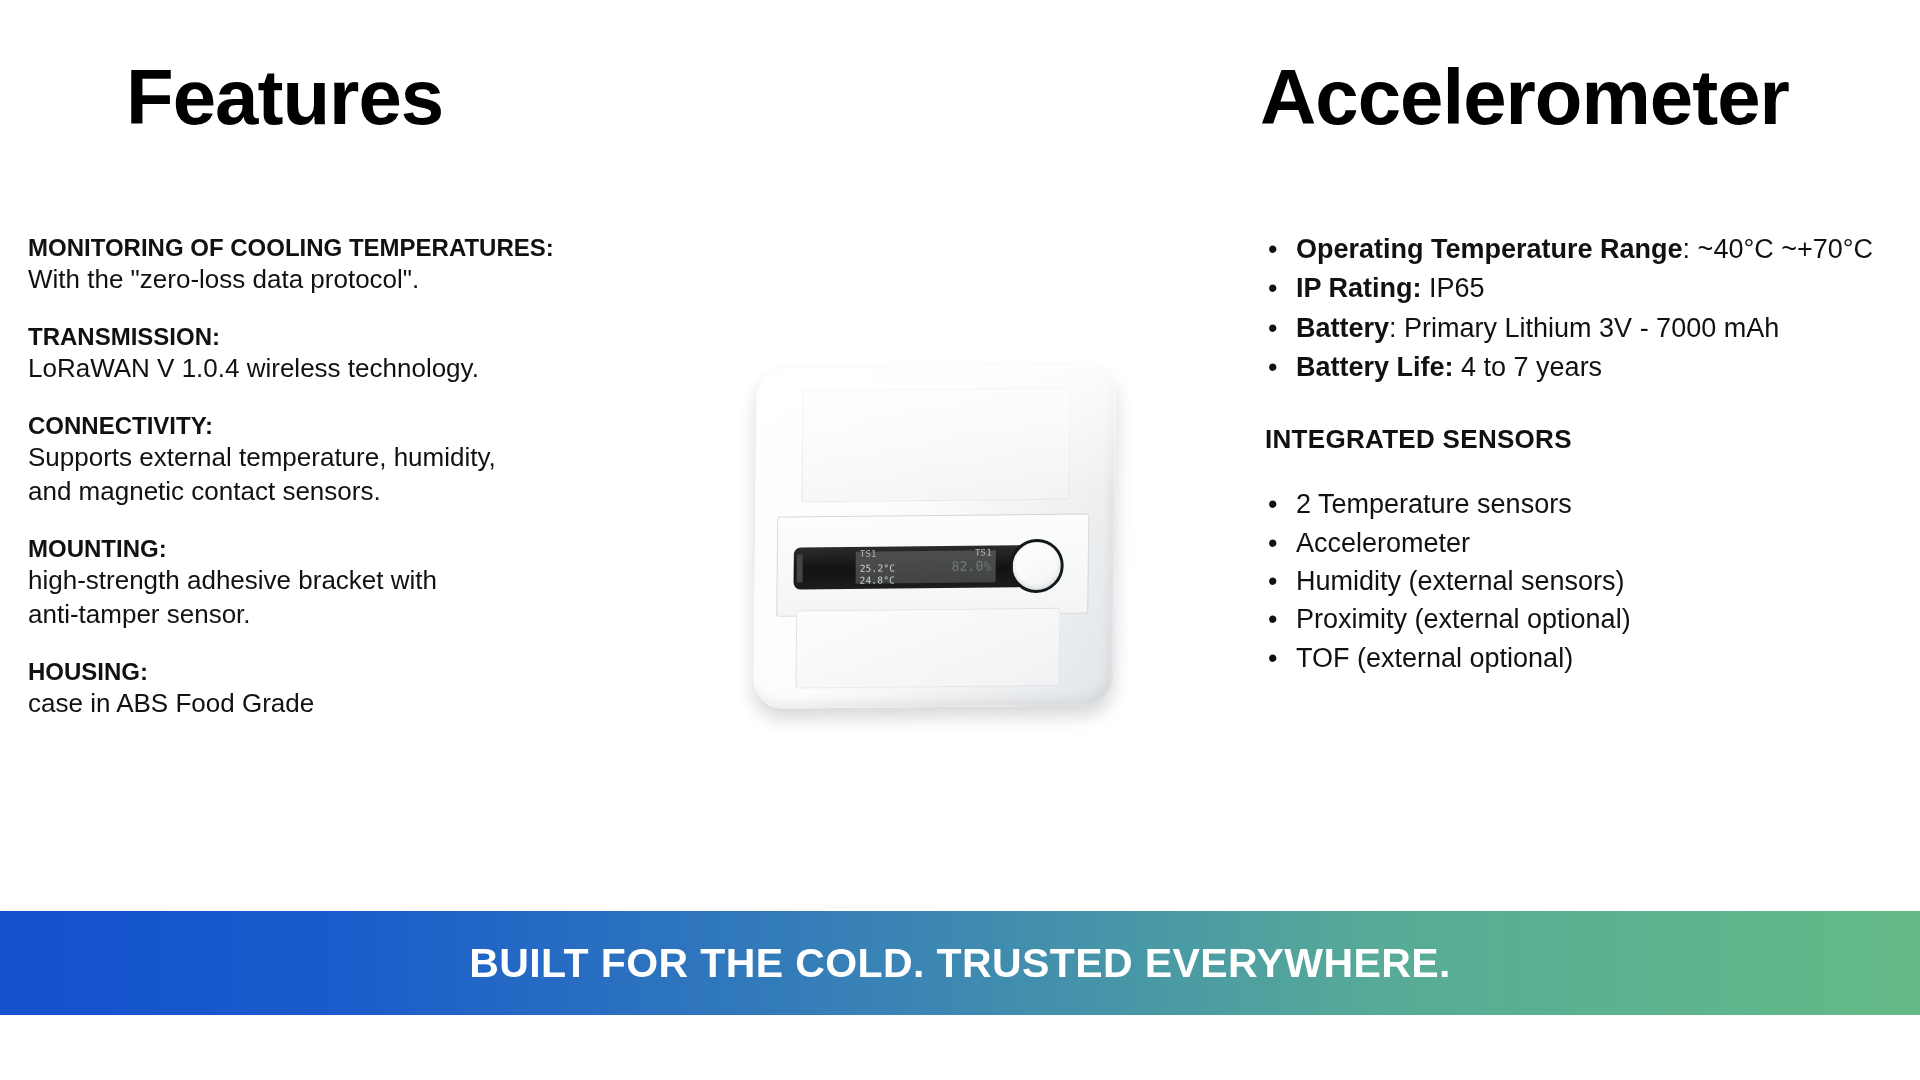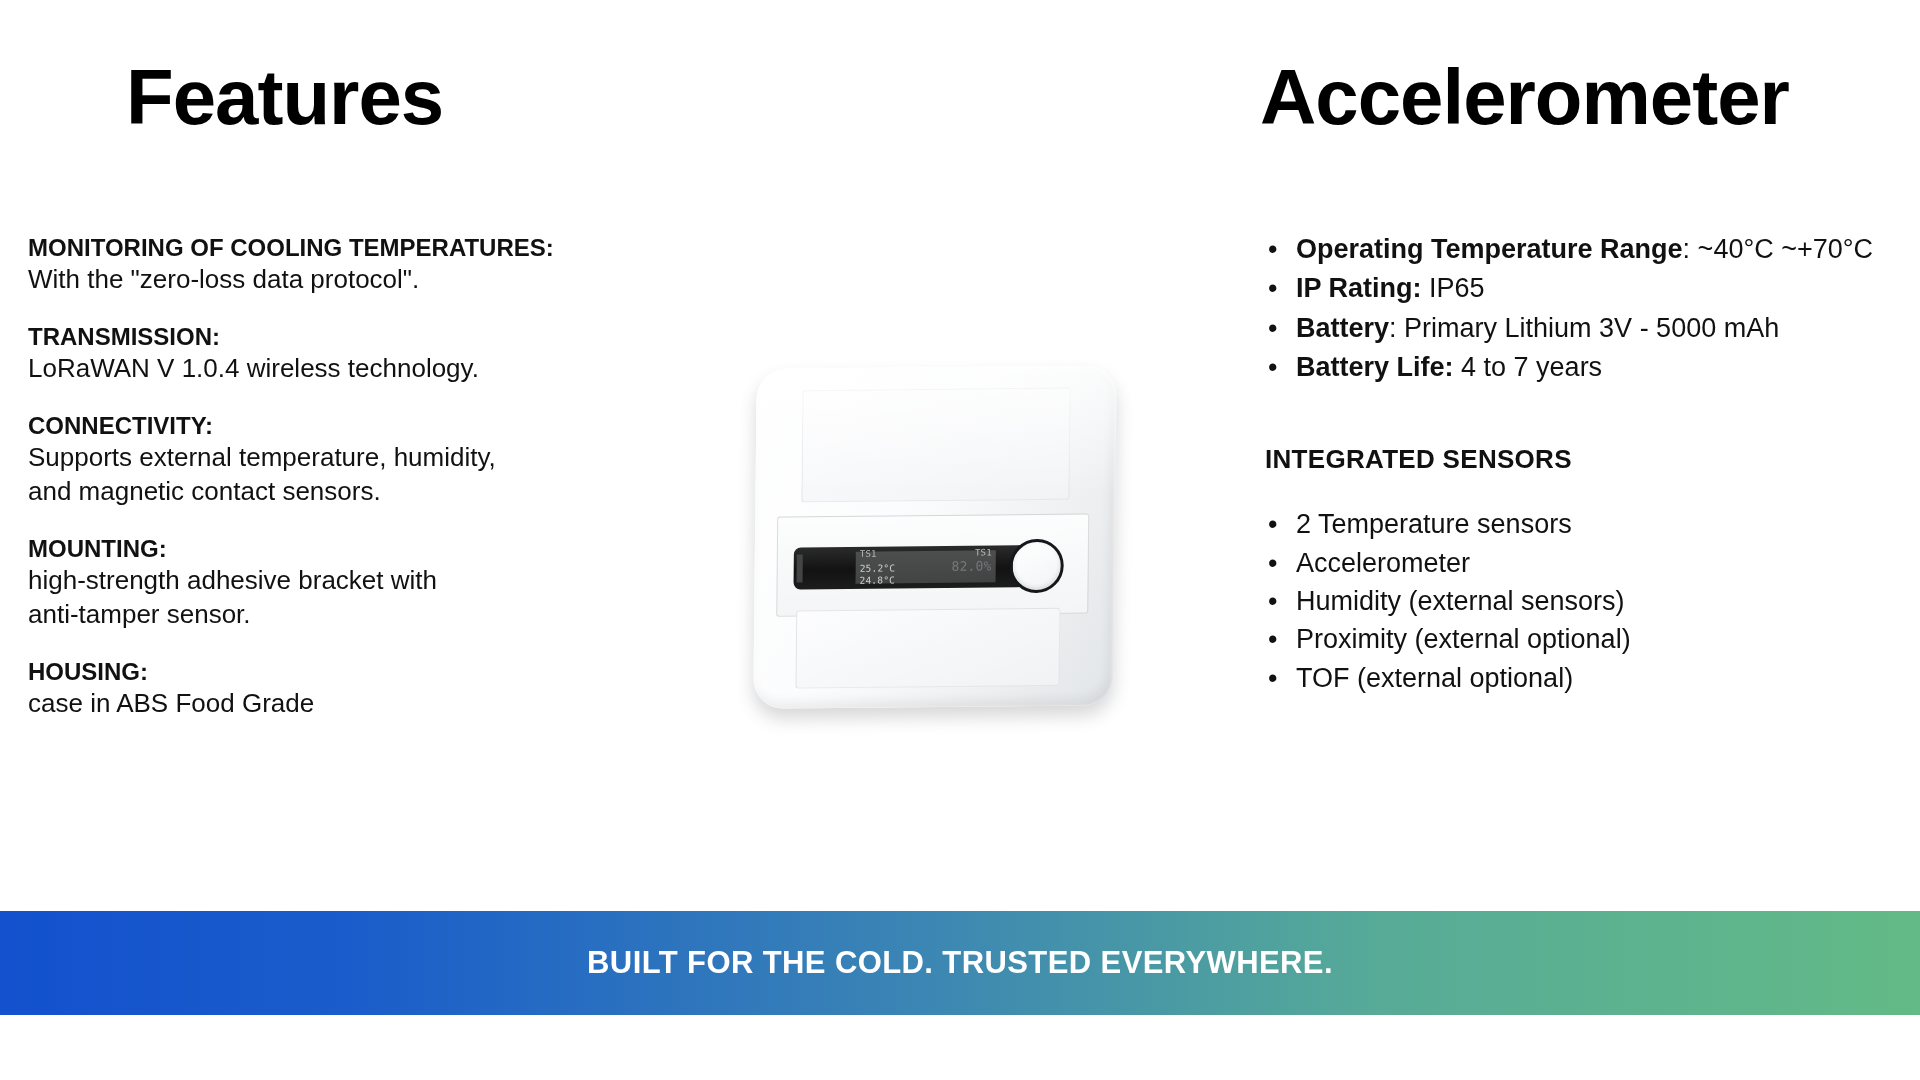--- a/index.html
+++ b/index.html
@@ -285,7 +285,7 @@
       </li>
       <li>
         <span class="bullet">•</span>
-        <span class="spec-key">Battery</span><span class="spec-val">: </span><span class="spec-val">Primary Lithium 3V - 5000 mAh</span>
+        <span class="spec-key">Battery</span><span class="spec-val">: </span><span class="spec-val">Primary Lithium 3V - 7000 mAh</span>
       </li>
       <li>
         <span class="bullet">•</span>

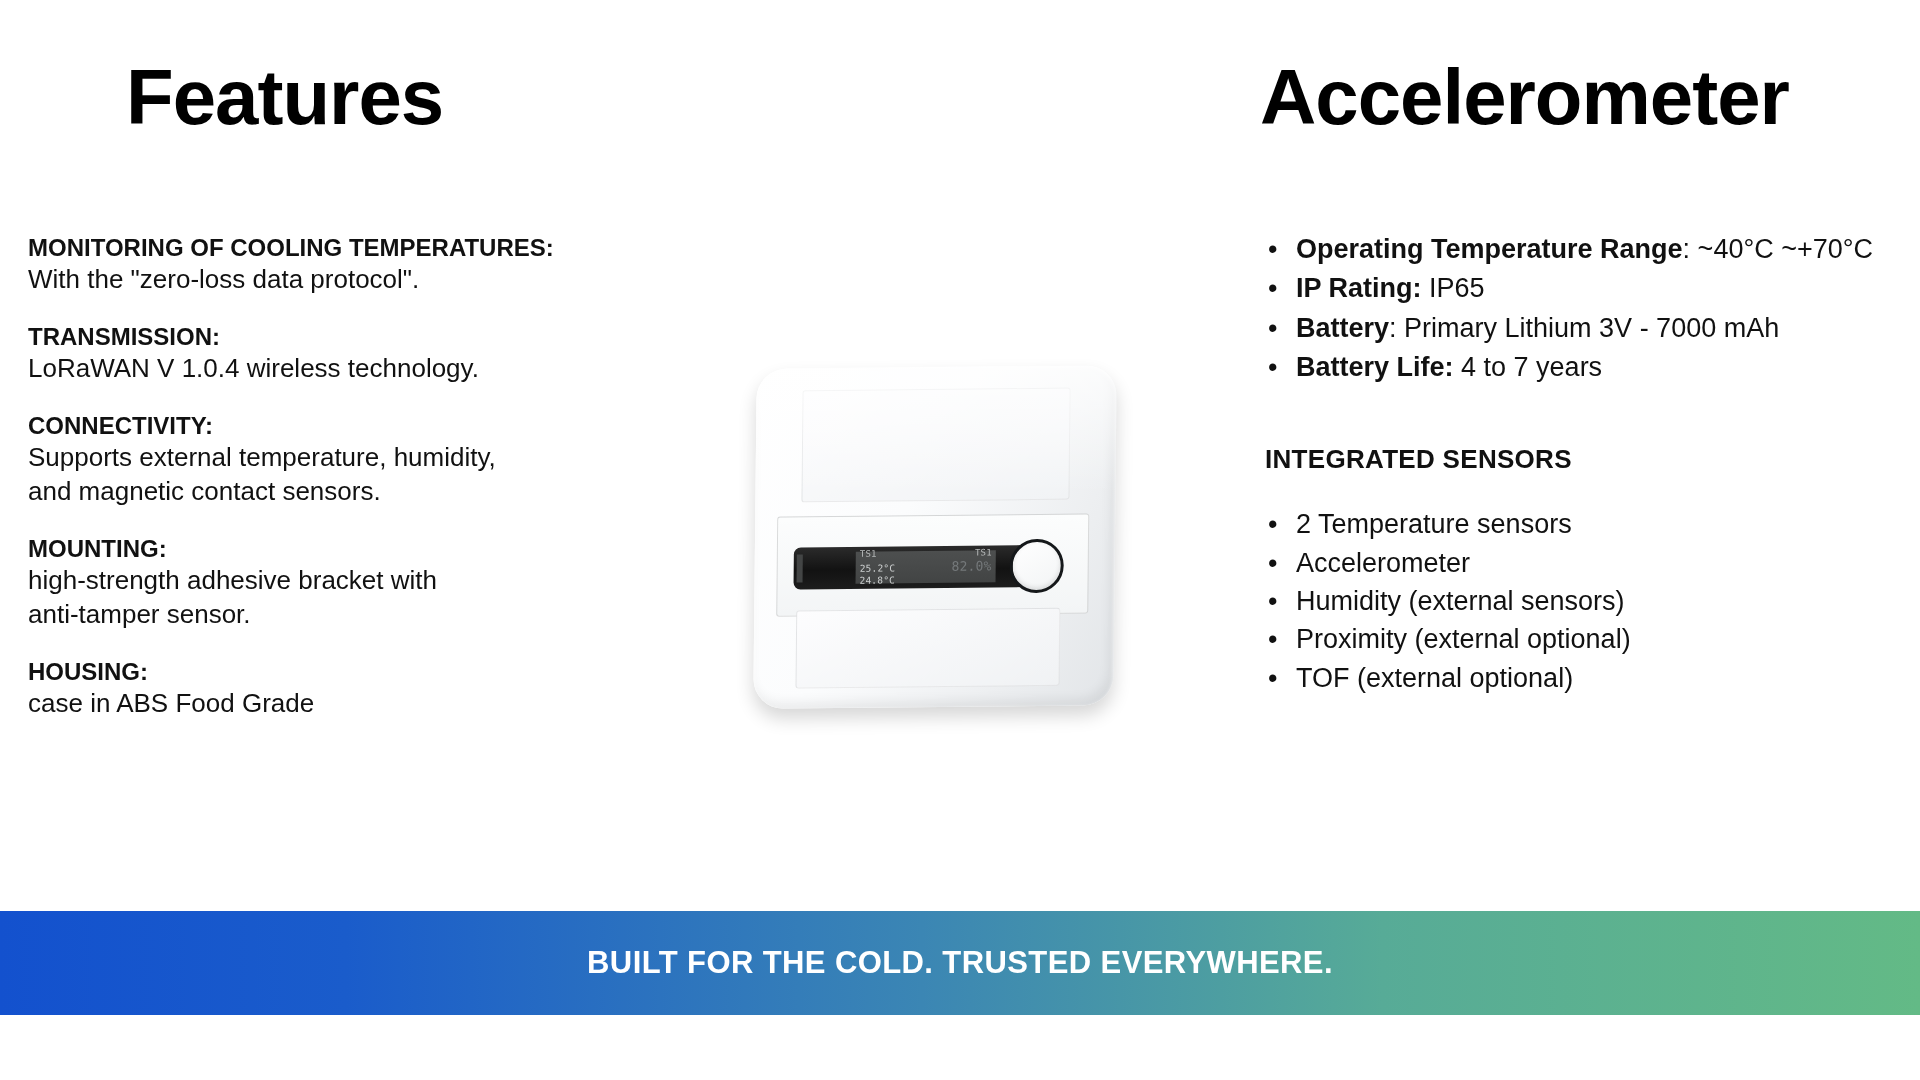--- a/index.html
+++ b/index.html
@@ -72,7 +72,7 @@
   .spec-val { font-weight:normal; }
 
   .sensors-heading {
-    margin-top:58px;
+    margin-top:38px;
     margin-left:3px;
     font-size:26px;
     font-weight:bold;

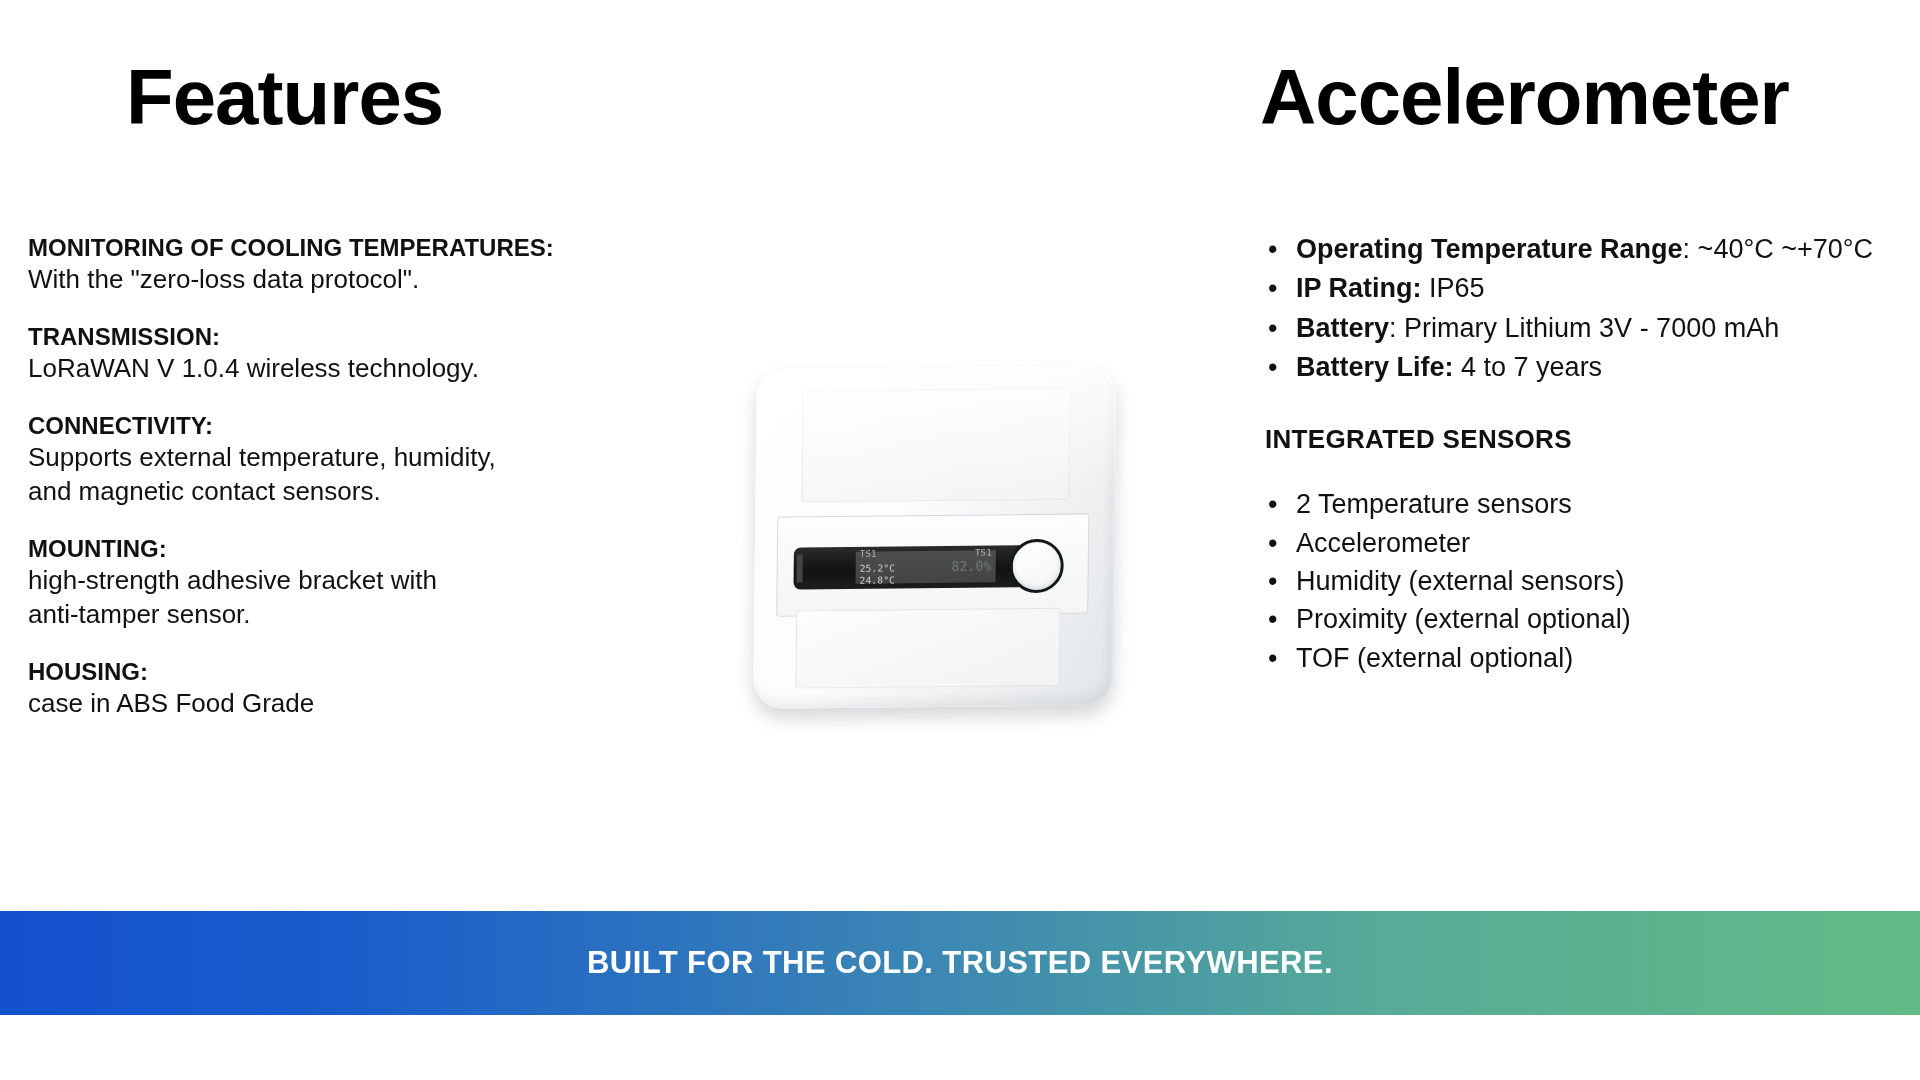--- a/index.html
+++ b/index.html
@@ -203,7 +203,7 @@
   }
   .banner-text {
     color:#ffffff;
-    font-size:31px;
+    font-size:41px;
     font-weight:bold;
     letter-spacing:0.4px;
     text-align:center;

